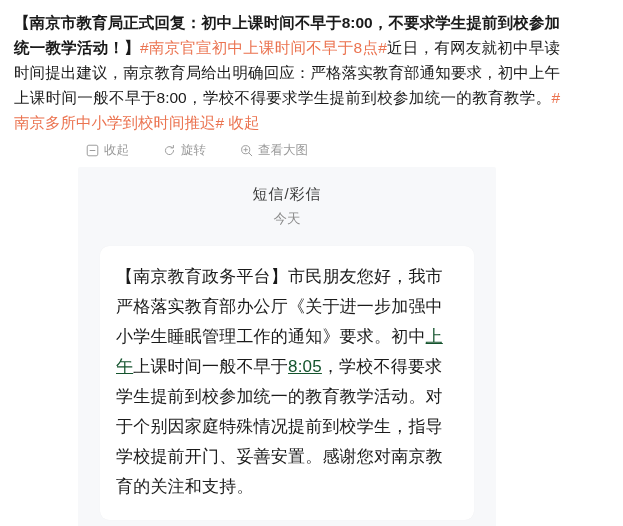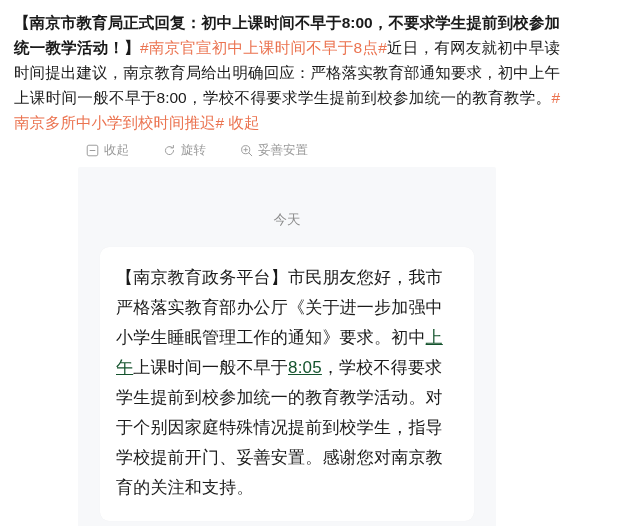--- a/index.html
+++ b/index.html
@@ -130,7 +130,7 @@
             <path d="M4.8 7h4.4M7 4.8v4.4" stroke="#9a9a9a" stroke-width="1.1" stroke-linecap="round"></path>
           </svg>
       </span>
-      <span class="lbl">妥善安置</span>
+      <span class="lbl">查看大图</span>
     </div>
   </div>
 

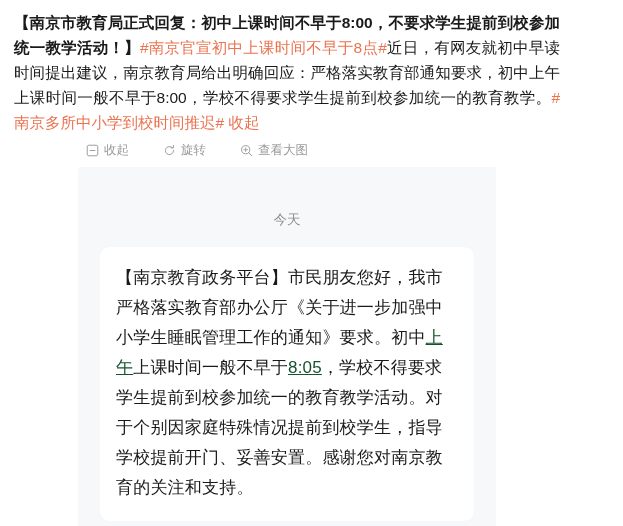--- a/index.html
+++ b/index.html
@@ -135,6 +135,7 @@
   </div>
 
   <div class="card">
+    <div class="card-title">短信/彩信</div>
     <div class="card-date">今天</div>
     <div class="bubble">
       <span>【南京教育政务平台】市民朋友您好，我市严格落实教育部办公厅《关于进一步加强中小学生睡眠管理工作的通知》要求。初中</span><span class="lnk">上午</span><span>上课时间一般不早于</span><span class="lnk">8:05</span><span>，学校不得要求学生提前到校参加统一的教育教学活动。对于个别因家庭特殊情况提前到校学生，指导学校提前开门、妥善安置。感谢您对南京教育的关注和支持。</span>

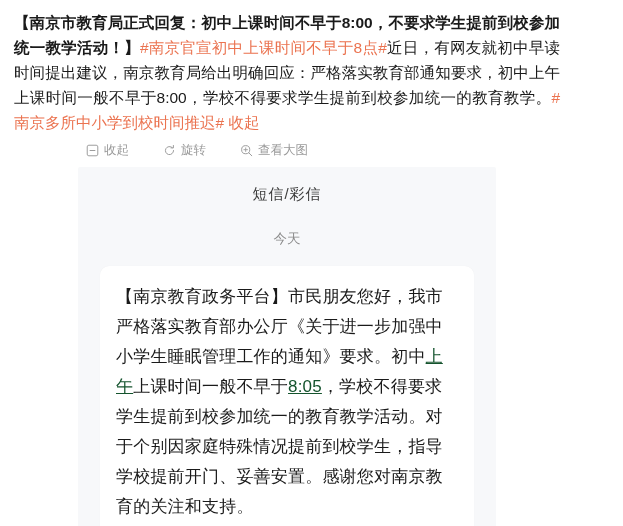--- a/index.html
+++ b/index.html
@@ -76,7 +76,7 @@
     text-align: center;
     font-size: 13.5px;
     color: #8a8a8a;
-    margin-top: 26px;
+    margin-top: 6px;
   }
   .bubble {
     margin: 18px 22px 0 22px;

